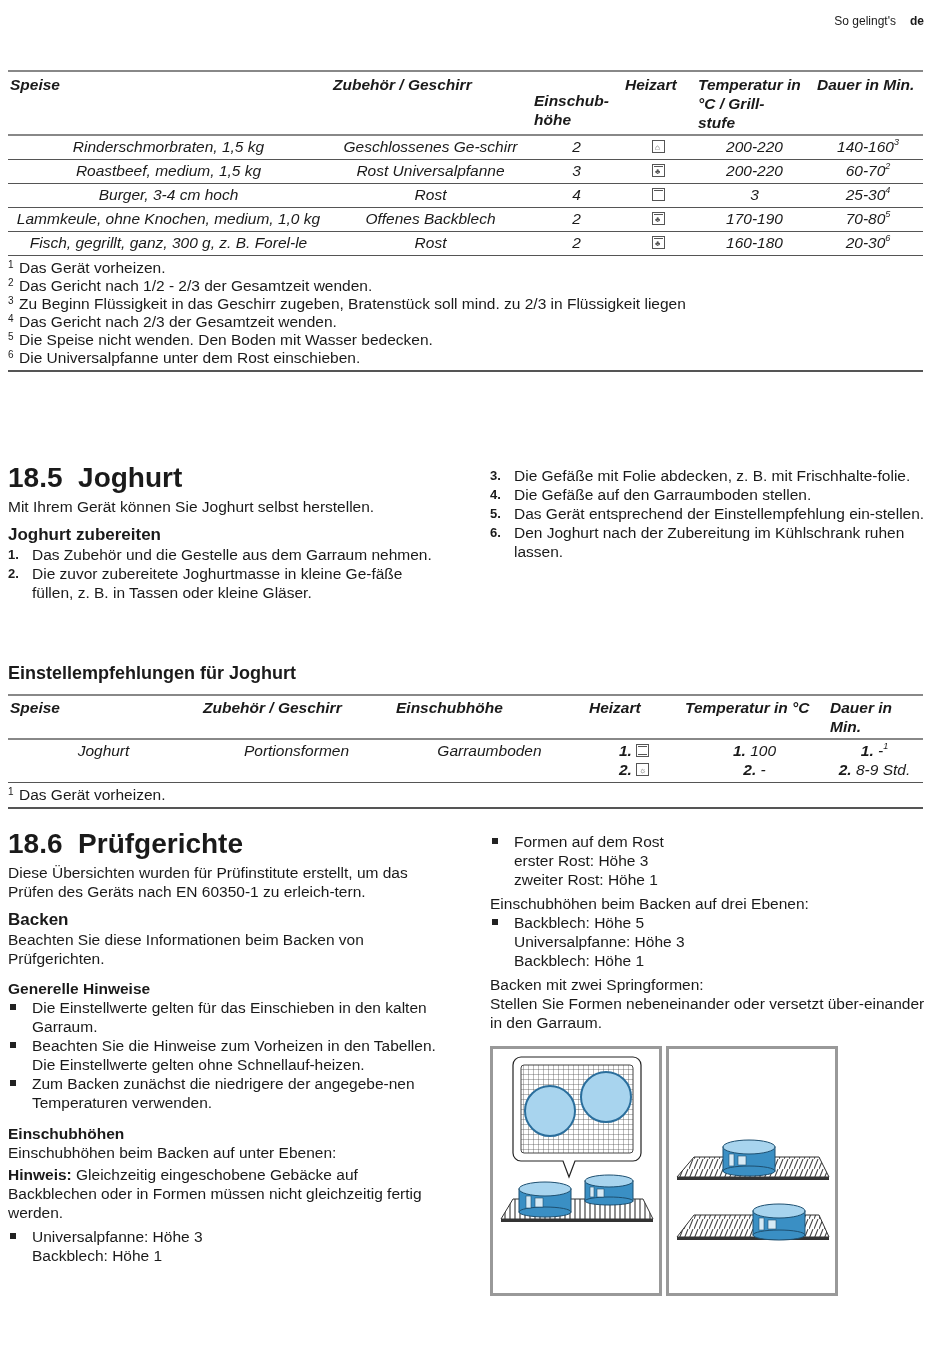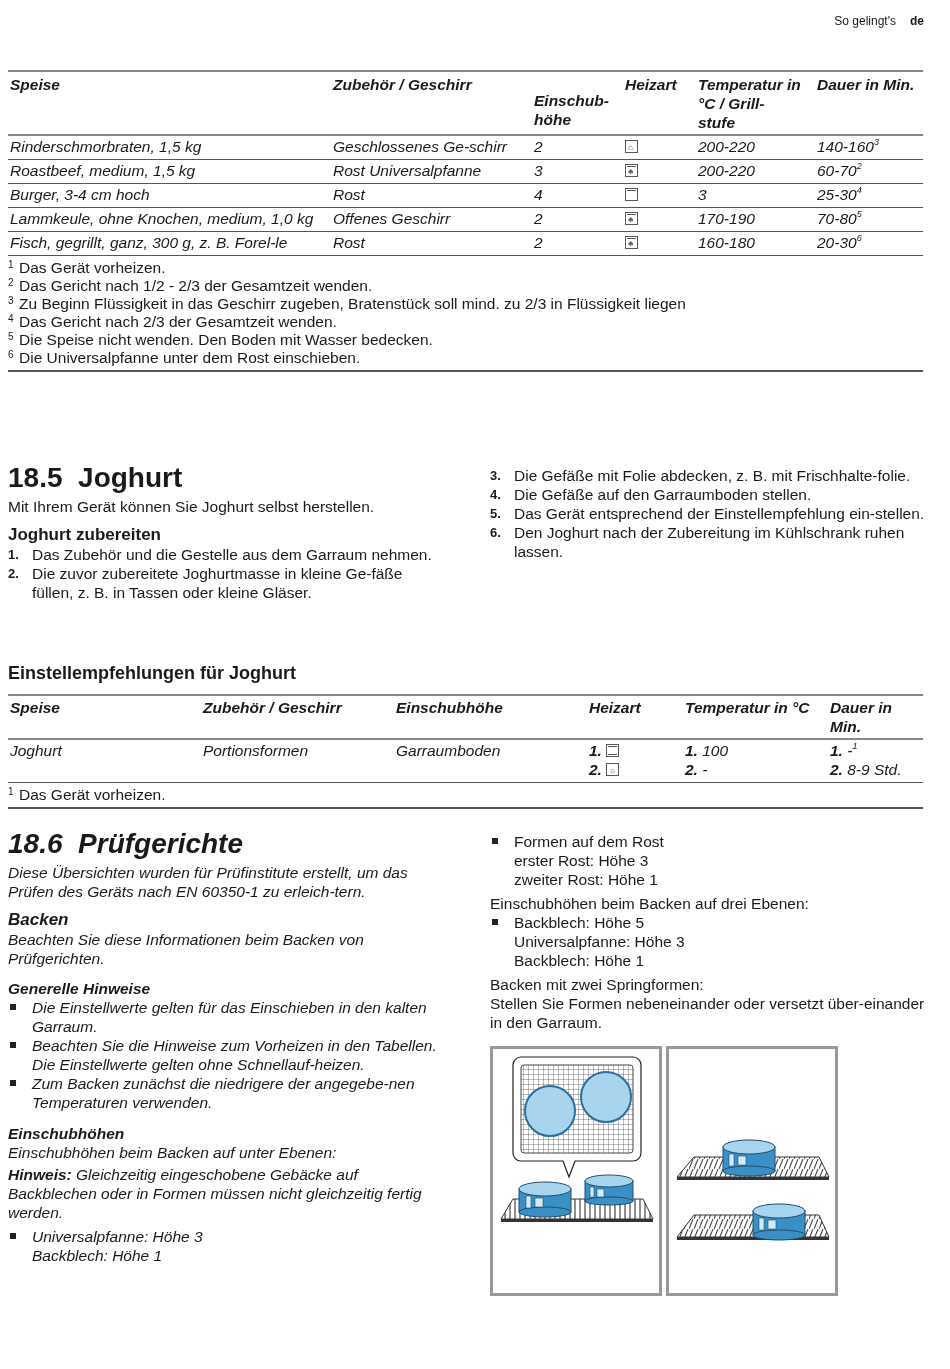--- a/index.html
+++ b/index.html
@@ -12,7 +12,7 @@
   .header .lang { font-weight: bold; margin-left: 14px; }
   table.grid { border-collapse: collapse; width: 100%; font-style: italic; }
   table.grid th { text-align: left; font-weight: bold; vertical-align: top; padding: 2px 4px 2px 2px; }
-  table.grid td { vertical-align: top; padding: 1px 4px 3px 2px; }
+  table.grid td { vertical-align: top; padding: 1px 4px 3px 2px; text-align: center; }
   table.grid thead tr { border-top: 2px solid #888; border-bottom: 2px solid #888; }
   table.grid tbody tr { border-bottom: 1.5px solid #555; }
   sup { font-size: 9px; vertical-align: 7px; line-height: 0; }

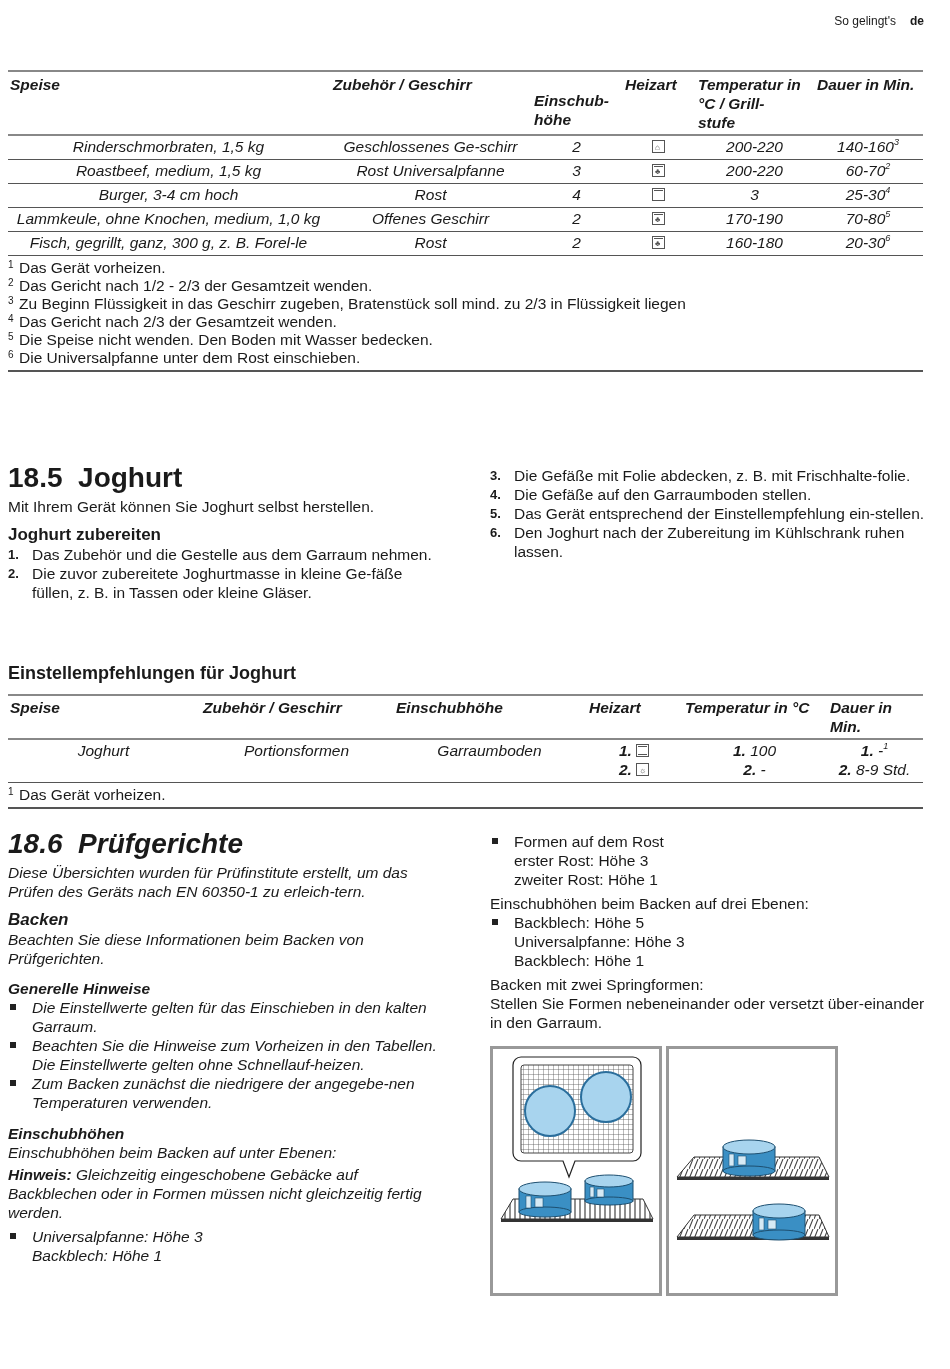--- a/index.html
+++ b/index.html
@@ -93,7 +93,7 @@
         </tr>
         <tr>
           <td>Lammkeule, ohne Knochen, medium, 1,0 kg</td>
-          <td>Offenes Geschirr</td>
+          <td>Offenes Backblech</td>
           <td>2</td>
           <td><span class="icon-box"><span class="bar"></span><span class="fan">♣</span></span></td>
           <td>170-190</td>

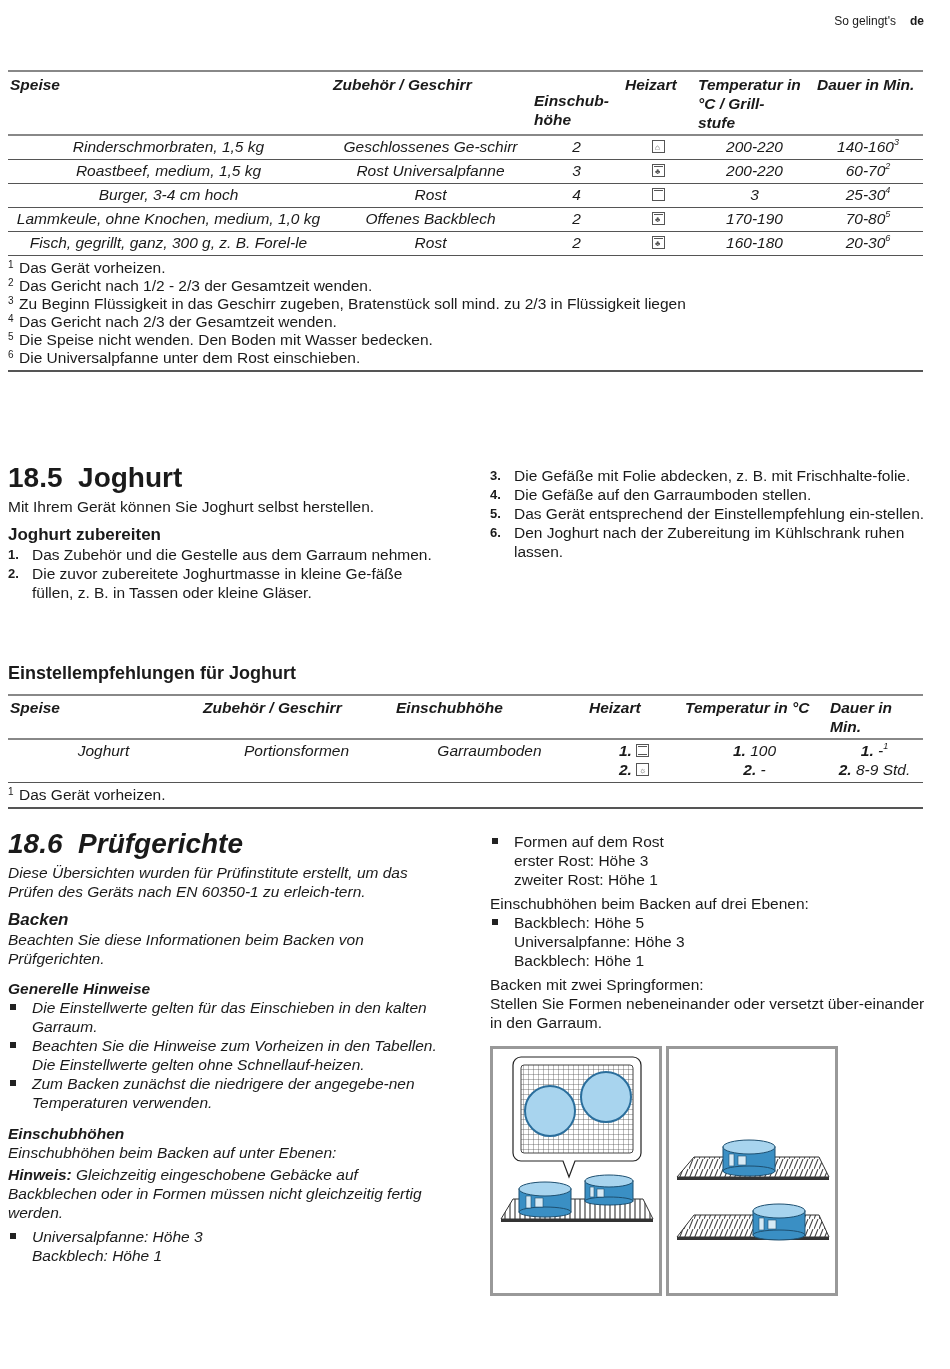--- a/index.html
+++ b/index.html
@@ -184,7 +184,7 @@
   </div>
 </div>
 
-<div class="col" style="left:8px; top:832px; width:440px;font-style:italic;">
+<div class="col" style="left:8px; top:832px; width:440px;">
   <h2><span>18.6</span>&nbsp;&nbsp;<span>Prüfgerichte</span></h2>
   <p style="margin-top:7px">Diese Übersichten wurden für Prüfinstitute erstellt, um das Prüfen des Geräts nach EN 60350-1 zu erleich-tern.</p>
   <h3 style="margin-top:9px">Backen</h3>

